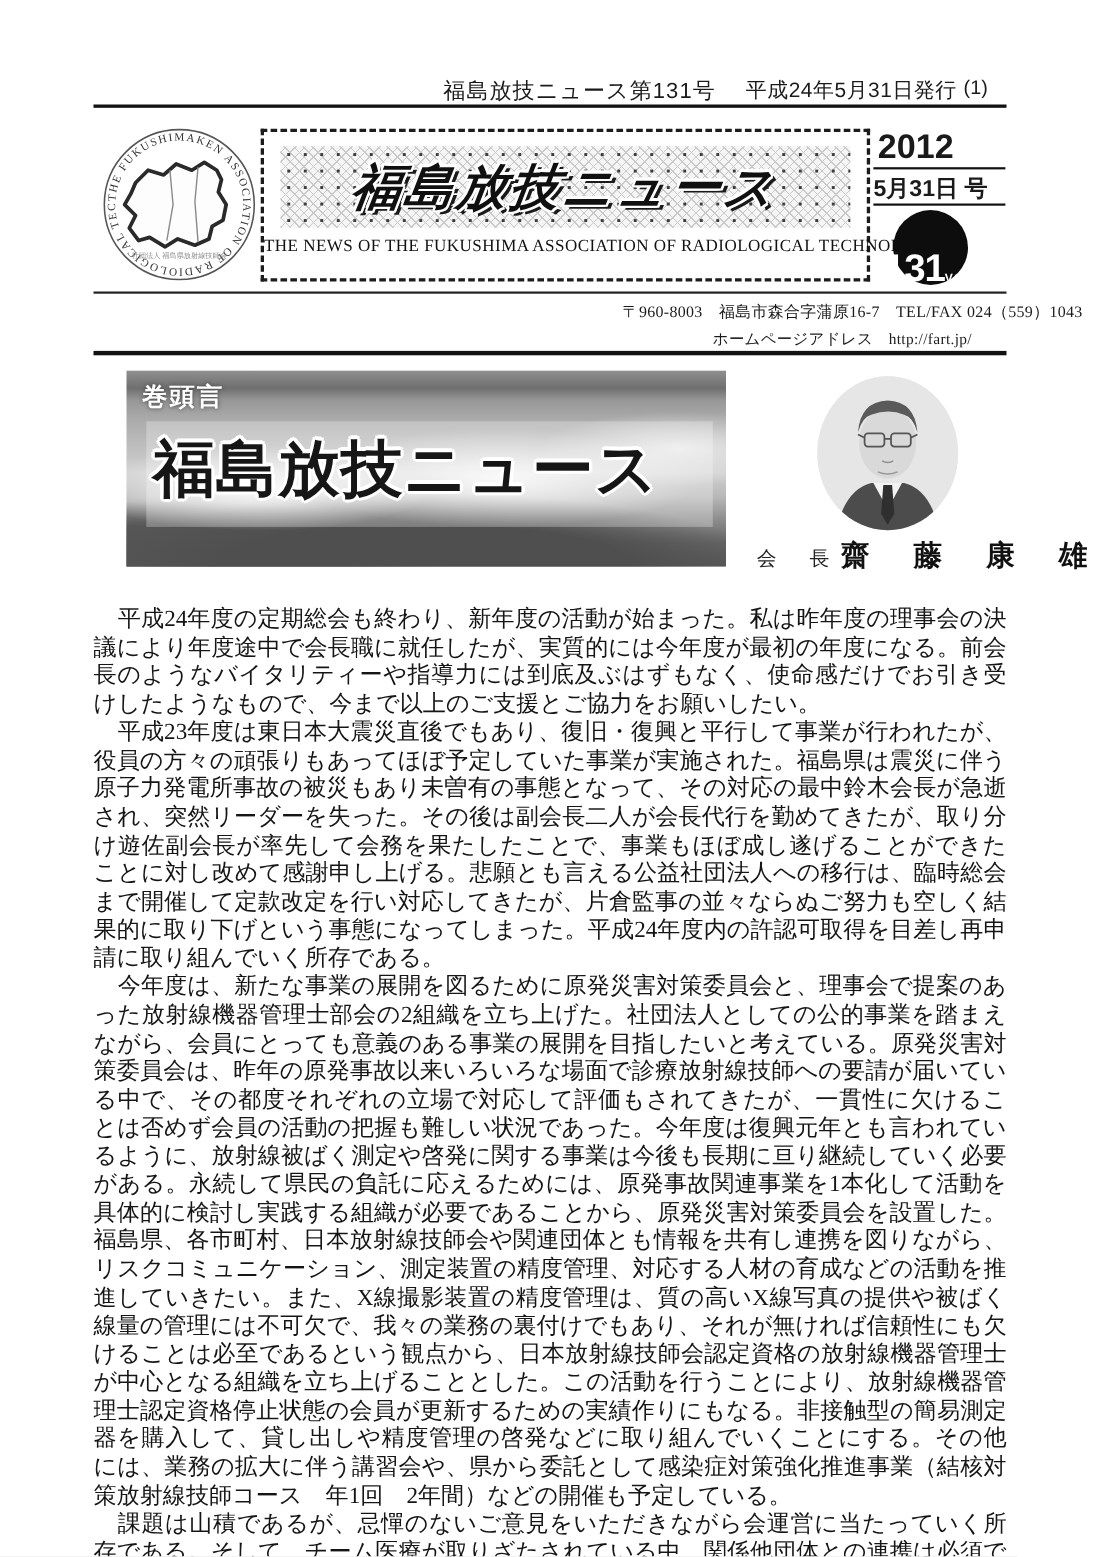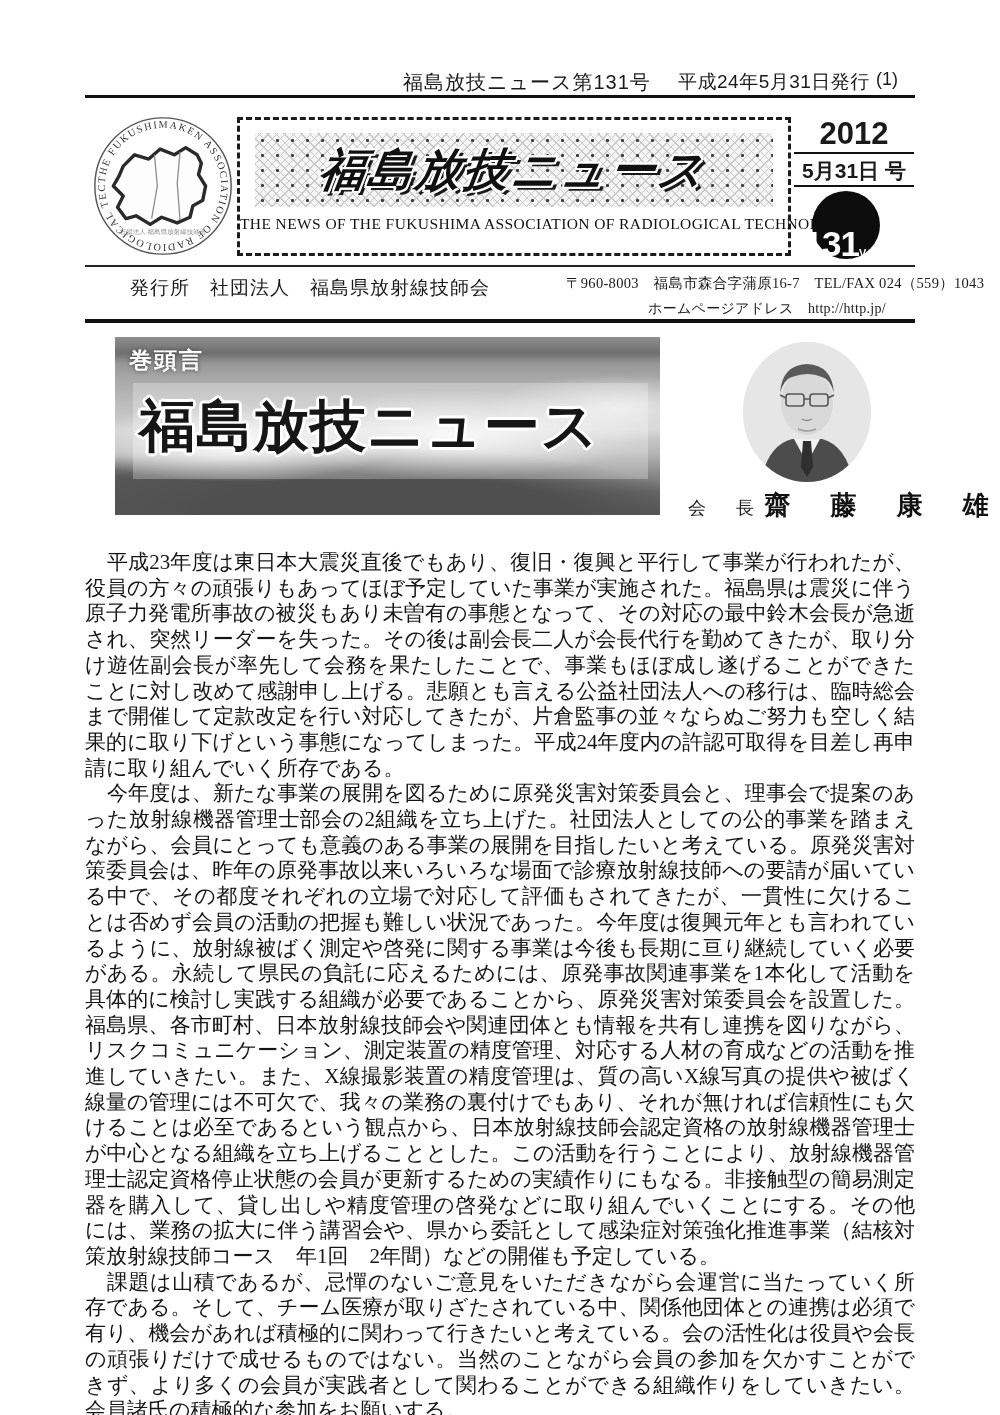--- a/index.html
+++ b/index.html
@@ -34,7 +34,7 @@
      font-family:"Liberation Serif","DejaVu Serif",serif;color:#111;white-space:nowrap;}
 
   
-  .iss-year{position:absolute;left:798px;top:116px;width:112px;text-align:center;font-size:31px;font-weight:bold;}
+  .iss-year{position:absolute;left:798px;top:116px;width:112px;font-size:31px;font-weight:bold;}
   .iss-line1{position:absolute;left:794px;top:152px;width:120px;height:2px;background:#111;}
   .iss-date{position:absolute;left:794px;top:157px;width:120px;text-align:center;font-size:21px;font-weight:bold;}
   .iss-line2{position:absolute;left:794px;top:185px;width:120px;height:2px;background:#111;}

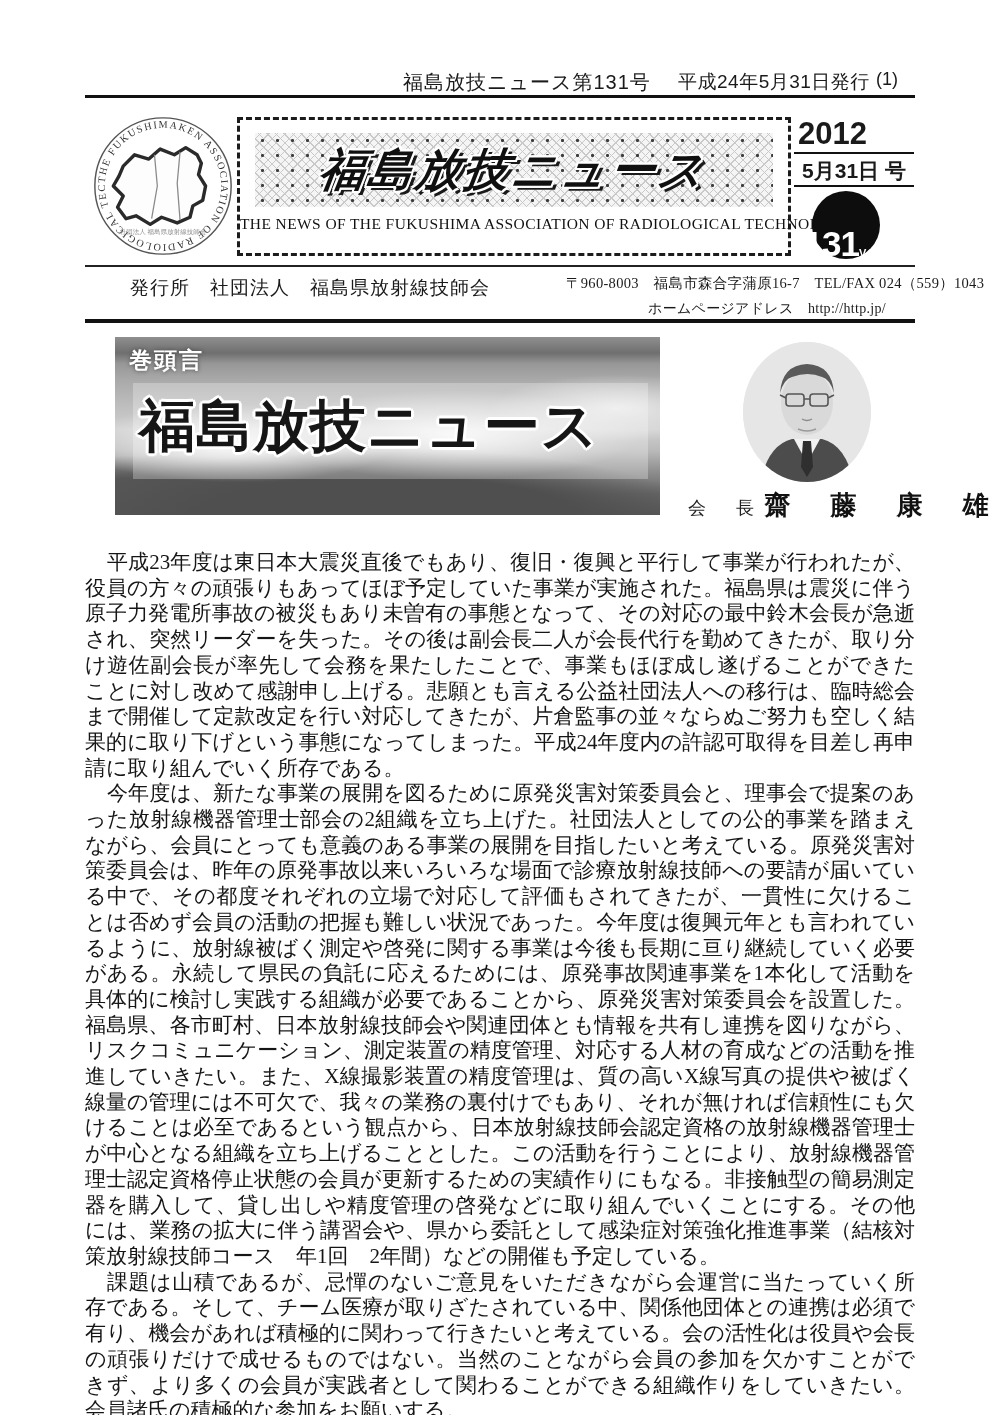--- a/index.html
+++ b/index.html
@@ -36,7 +36,7 @@
   
   .iss-year{position:absolute;left:798px;top:116px;width:112px;font-size:31px;font-weight:bold;}
   .iss-line1{position:absolute;left:794px;top:152px;width:120px;height:2px;background:#111;}
-  .iss-date{position:absolute;left:794px;top:157px;width:120px;text-align:center;font-size:21px;font-weight:bold;}
+  .iss-date{position:absolute;left:794px;top:157px;width:120px;text-align:left;font-size:21px;font-weight:bold;}
   .iss-line2{position:absolute;left:794px;top:185px;width:120px;height:2px;background:#111;}
   .vol-circle{position:absolute;left:812px;top:191px;width:68px;height:68px;border-radius:50%;background:#0d0d0d;
      display:flex;flex-direction:row;align-items:flex-end;justify-content:center;color:#fff;}

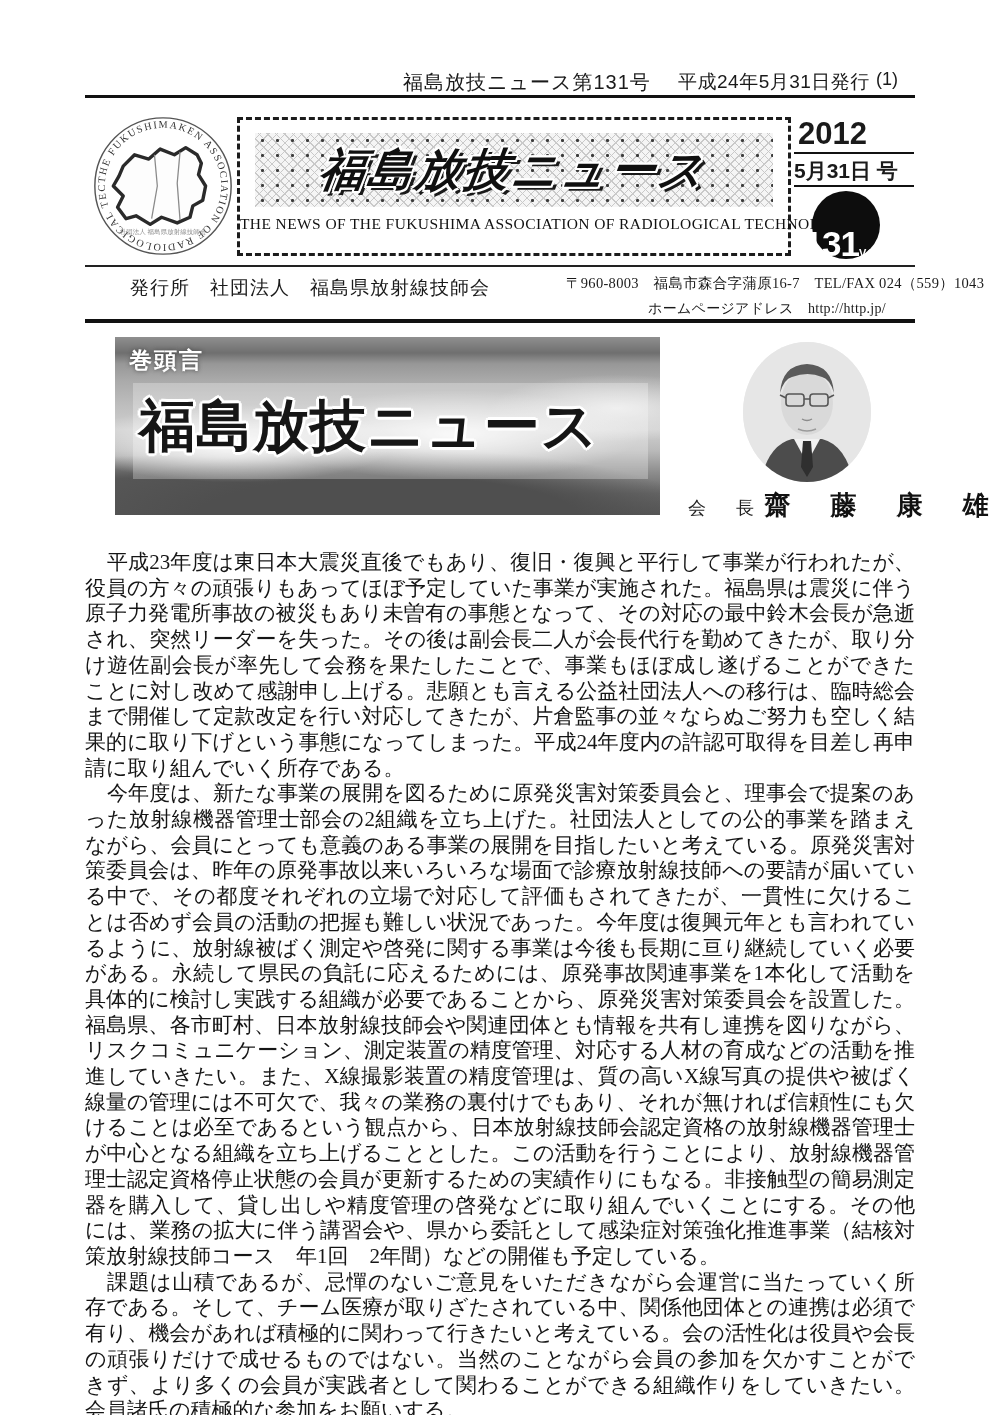--- a/index.html
+++ b/index.html
@@ -124,7 +124,6 @@
   </div>
 
   <div class="rule-thin"></div>
-  <div class="pub-issuer">発行所　社団法人　福島県放射線技師会</div>
   <div class="pub-address">〒960-8003　福島市森合字蒲原16-7　TEL/FAX 024（559）1043</div>
   <div class="pub-home">ホームページアドレス　http://http.jp/</div>
   <div class="rule-thick"></div>

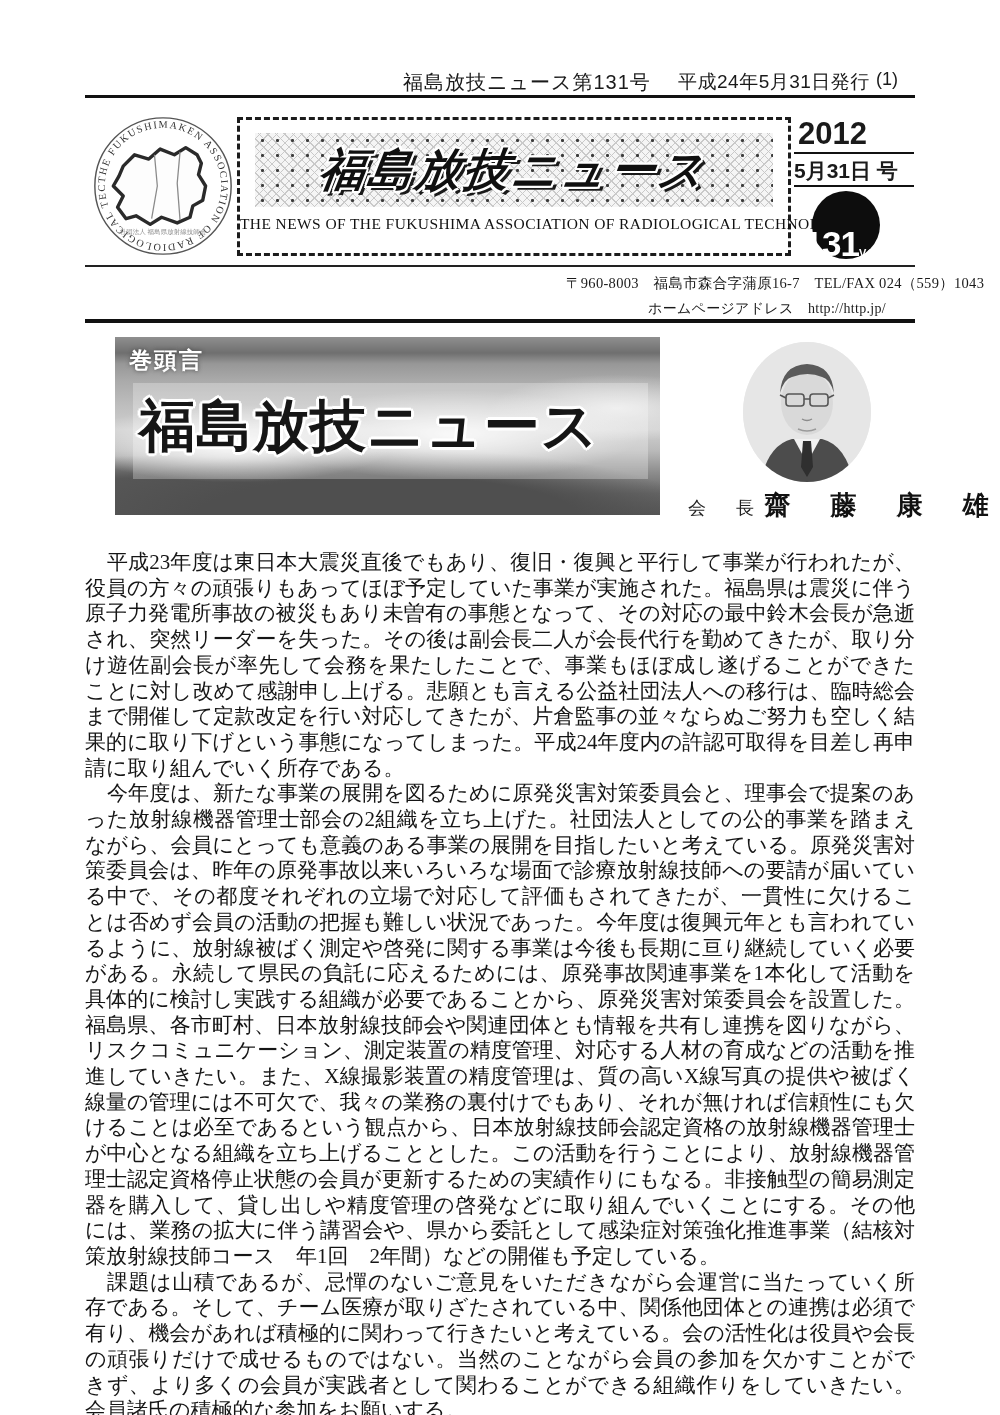--- a/index.html
+++ b/index.html
@@ -125,7 +125,7 @@
 
   <div class="rule-thin"></div>
   <div class="pub-address">〒960-8003　福島市森合字蒲原16-7　TEL/FAX 024（559）1043</div>
-  <div class="pub-home">ホームページアドレス　http://http.jp/</div>
+  <div class="pub-home">ホームページアドレス　http://fart.jp/</div>
   <div class="rule-thick"></div>
 
   <div class="banner">

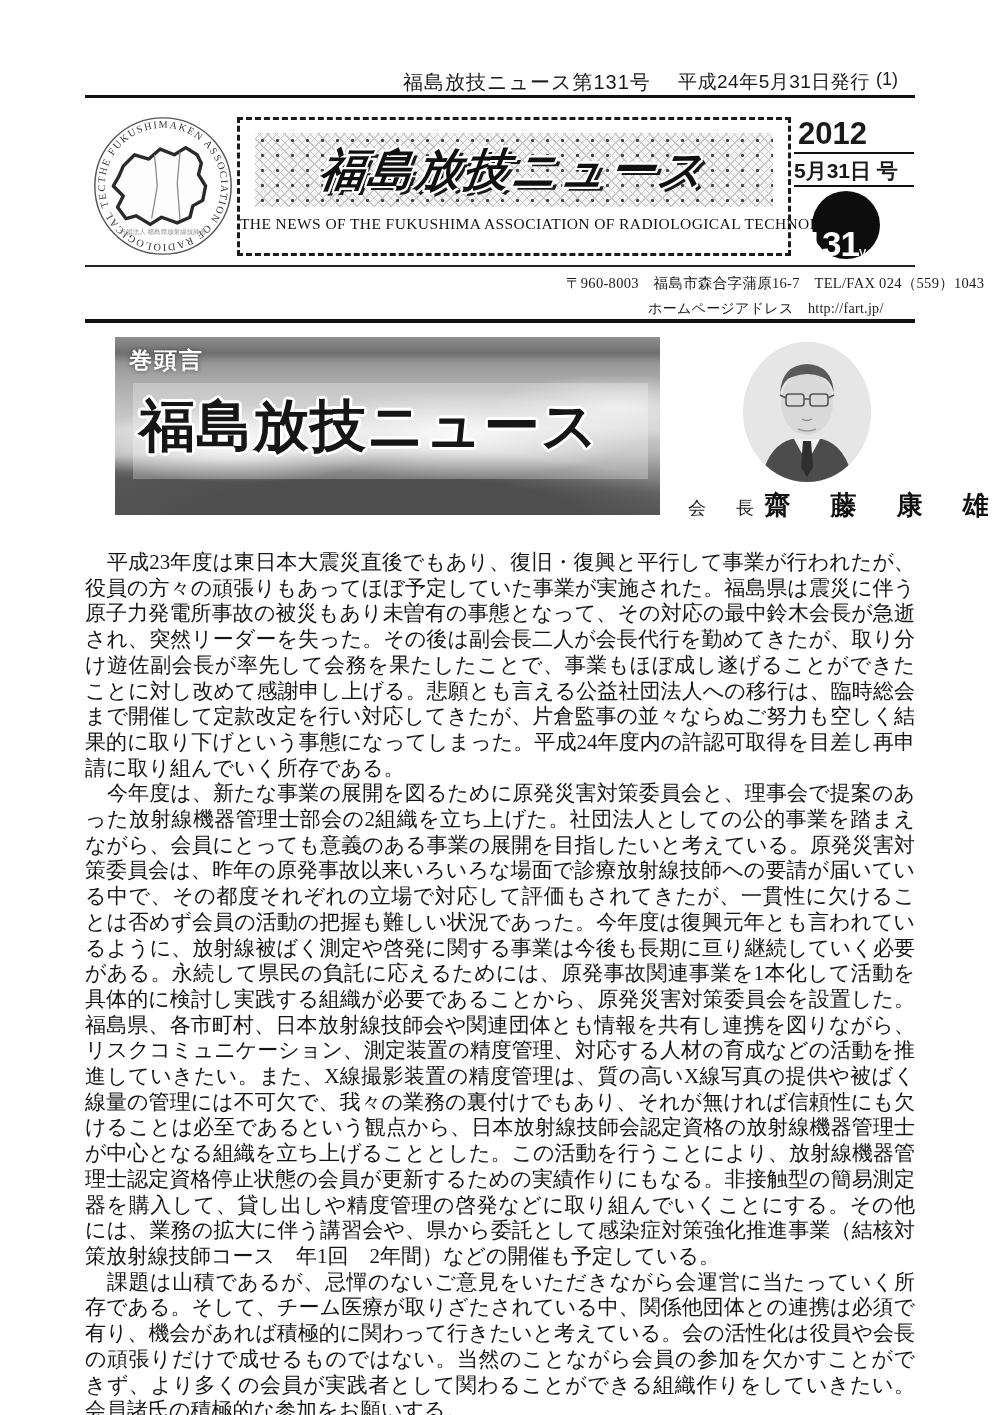--- a/index.html
+++ b/index.html
@@ -164,6 +164,7 @@
   </div>
 
   <div class="body-text">
+    <p>平成24年度の定期総会も終わり、新年度の活動が始まった。私は昨年度の理事会の決議により年度途中で会長職に就任したが、実質的には今年度が最初の年度になる。前会長のようなバイタリティーや指導力には到底及ぶはずもなく、使命感だけでお引き受けしたようなもので、今まで以上のご支援とご協力をお願いしたい。</p>
     <p>平成23年度は東日本大震災直後でもあり、復旧・復興と平行して事業が行われたが、役員の方々の頑張りもあってほぼ予定していた事業が実施された。福島県は震災に伴う原子力発電所事故の被災もあり未曽有の事態となって、その対応の最中鈴木会長が急逝され、突然リーダーを失った。その後は副会長二人が会長代行を勤めてきたが、取り分け遊佐副会長が率先して会務を果たしたことで、事業もほぼ成し遂げることができたことに対し改めて感謝申し上げる。悲願とも言える公益社団法人への移行は、臨時総会まで開催して定款改定を行い対応してきたが、片倉監事の並々ならぬご努力も空しく結果的に取り下げという事態になってしまった。平成24年度内の許認可取得を目差し再申請に取り組んでいく所存である。</p>
     <p>今年度は、新たな事業の展開を図るために原発災害対策委員会と、理事会で提案のあった放射線機器管理士部会の2組織を立ち上げた。社団法人としての公的事業を踏まえながら、会員にとっても意義のある事業の展開を目指したいと考えている。原発災害対策委員会は、昨年の原発事故以来いろいろな場面で診療放射線技師への要請が届いている中で、その都度それぞれの立場で対応して評価もされてきたが、一貫性に欠けることは否めず会員の活動の把握も難しい状況であった。今年度は復興元年とも言われているように、放射線被ばく測定や啓発に関する事業は今後も長期に亘り継続していく必要がある。永続して県民の負託に応えるためには、原発事故関連事業を1本化して活動を具体的に検討し実践する組織が必要であることから、原発災害対策委員会を設置した。福島県、各市町村、日本放射線技師会や関連団体とも情報を共有し連携を図りながら、リスクコミュニケーション、測定装置の精度管理、対応する人材の育成などの活動を推進していきたい。また、X線撮影装置の精度管理は、質の高いX線写真の提供や被ばく線量の管理には不可欠で、我々の業務の裏付けでもあり、それが無ければ信頼性にも欠けることは必至であるという観点から、日本放射線技師会認定資格の放射線機器管理士が中心となる組織を立ち上げることとした。この活動を行うことにより、放射線機器管理士認定資格停止状態の会員が更新するための実績作りにもなる。非接触型の簡易測定器を購入して、貸し出しや精度管理の啓発などに取り組んでいくことにする。その他には、業務の拡大に伴う講習会や、県から委託として感染症対策強化推進事業（結核対策放射線技師コース　年1回　2年間）などの開催も予定している。</p>
     <p>課題は山積であるが、忌憚のないご意見をいただきながら会運営に当たっていく所存である。そして、チーム医療が取りざたされている中、関係他団体との連携は必須で有り、機会があれば積極的に関わって行きたいと考えている。会の活性化は役員や会長の頑張りだけで成せるものではない。当然のことながら会員の参加を欠かすことができず、より多くの会員が実践者として関わることができる組織作りをしていきたい。会員諸氏の積極的な参加をお願いする。</p>

